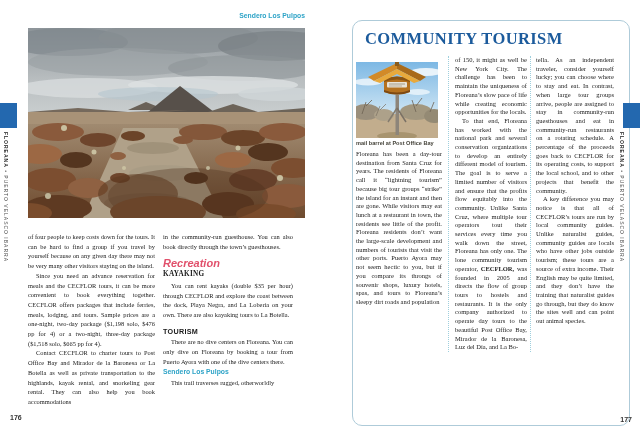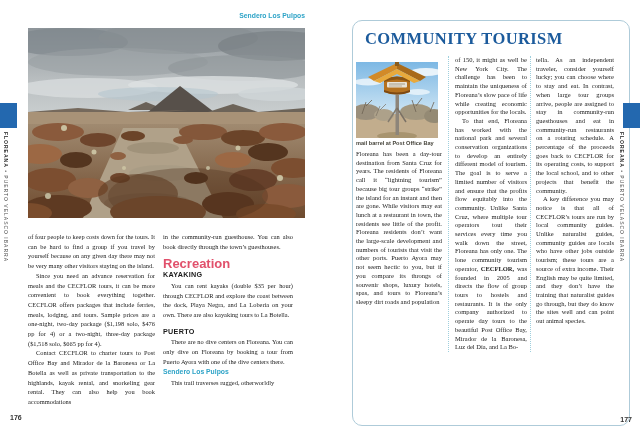--- a/index.html
+++ b/index.html
@@ -15,8 +15,8 @@
   .lcol2{left:163px;width:130px;}
   .lcol p{margin:0;}
   .lcol p + p{text-indent:8px;}
-  .rec-head{font-family:"Liberation Sans",sans-serif;font-weight:bold;font-size:13px;
-      color:#e1506b;margin:8px 0 1px 0 !important;text-indent:0 !important;}
+  .rec-head{font-family:"Liberation Sans",sans-serif;font-weight:bold;font-size:11px;
+      color:#e1506b;margin:8px 0 1px 0 !important;text-indent:0 !important;font-style:italic;}
   .sub-head{font-family:"Liberation Sans",sans-serif;font-weight:bold;font-size:7.2px;
       color:#1a1a1a;letter-spacing:.3px;margin:7px 0 1px 0 !important;text-indent:0 !important;}
   .sub-head.first{margin-top:0 !important;}

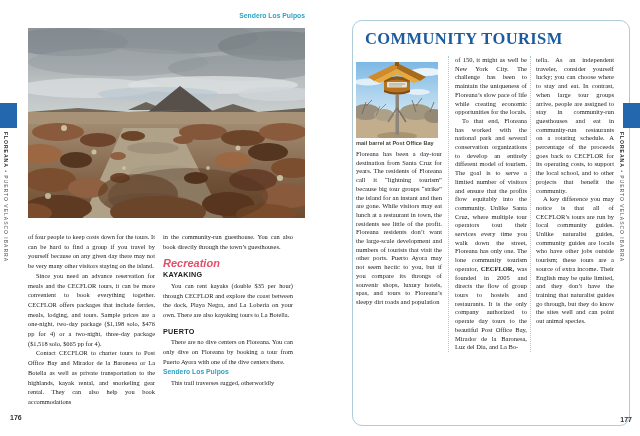--- a/index.html
+++ b/index.html
@@ -19,7 +19,7 @@
       color:#e1506b;margin:8px 0 1px 0 !important;text-indent:0 !important;font-style:italic;}
   .sub-head{font-family:"Liberation Sans",sans-serif;font-weight:bold;font-size:7.2px;
       color:#1a1a1a;letter-spacing:.3px;margin:7px 0 1px 0 !important;text-indent:0 !important;}
-  .sub-head.first{margin-top:0 !important;}
+  .sub-head.first{margin-top:0 !important;font-family:Liberation Serif, serif;}
   .trail-name{font-family:"Liberation Sans",sans-serif;font-weight:bold;font-size:6.8px;
       color:#2da3c7;margin:1px 0 1px 0 !important;text-indent:0 !important;}
   .pagenum{font-family:"Liberation Sans",sans-serif;font-weight:bold;font-size:7px;color:#333;}

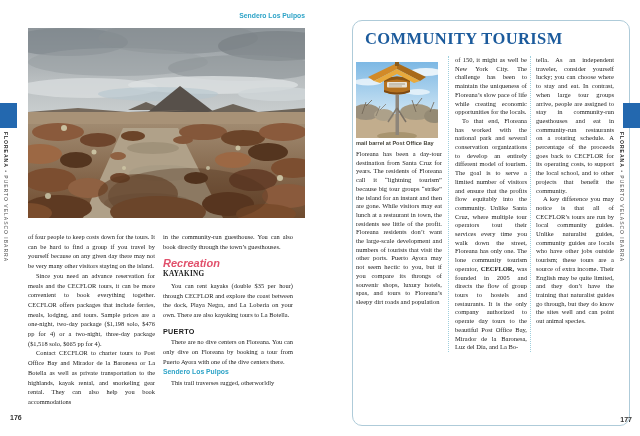--- a/index.html
+++ b/index.html
@@ -140,7 +140,7 @@
     <p class="rec-head">Recreation</p>
     <p class="sub-head first">KAYAKING</p>
     <p>You can rent kayaks (double $35 per hour) through CECFLOR and explore the coast between the dock, Playa Negra, and La Lobería on your own. There are also kayaking tours to La Botella.</p>
-    <p class="sub-head">PUERTO</p>
+    <p class="sub-head">TOURISM</p>
     <p>There are no dive centers on Floreana. You can only dive on Floreana by booking a tour from Puerto Ayora with one of the dive centers there.</p>
     <p class="trail-name">Sendero Los Pulpos</p>
     <p>This trail traverses rugged, otherworldly</p>

